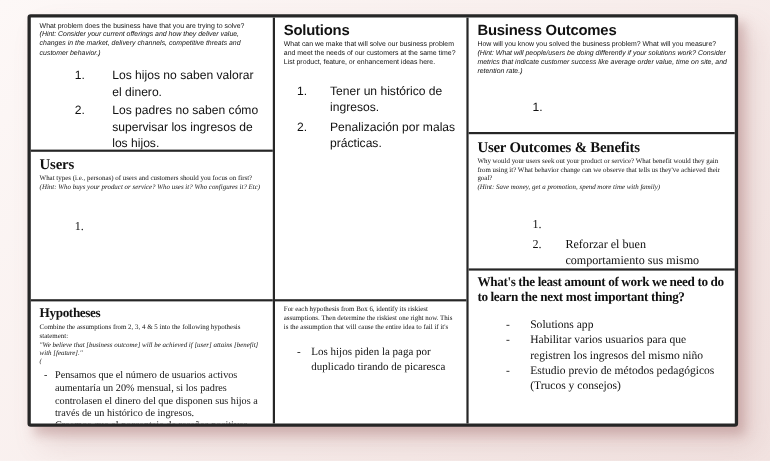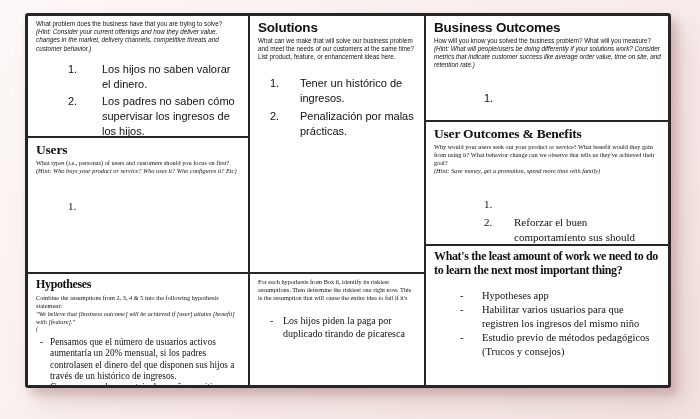--- a/index.html
+++ b/index.html
@@ -149,7 +149,7 @@
           </li>
         <li>
             <span class="n">2.</span>
-            <span class="t">Reforzar el buen comportamiento sus should</span>
+            <span class="t">Reforzar el buen comportamiento sus mismo</span>
           </li>
       </ul>
     </section>

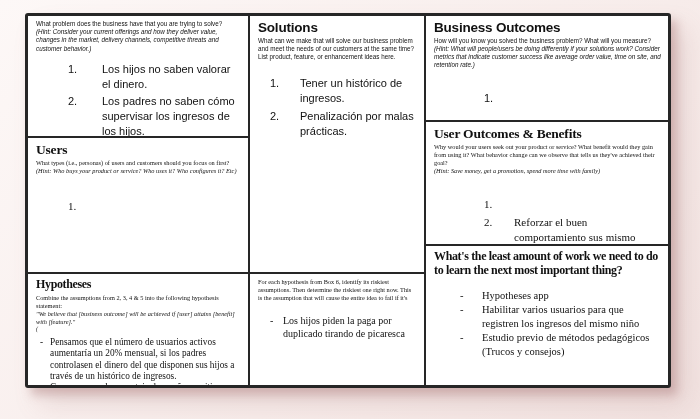--- a/index.html
+++ b/index.html
@@ -159,7 +159,7 @@
       <ul class="dashlist dl-least">
         <li>
             <span class="n">-</span>
-            <span class="t">Hypotheses app</span>
+            <span class="t">Solutions app</span>
           </li>
         <li>
             <span class="n">-</span>

